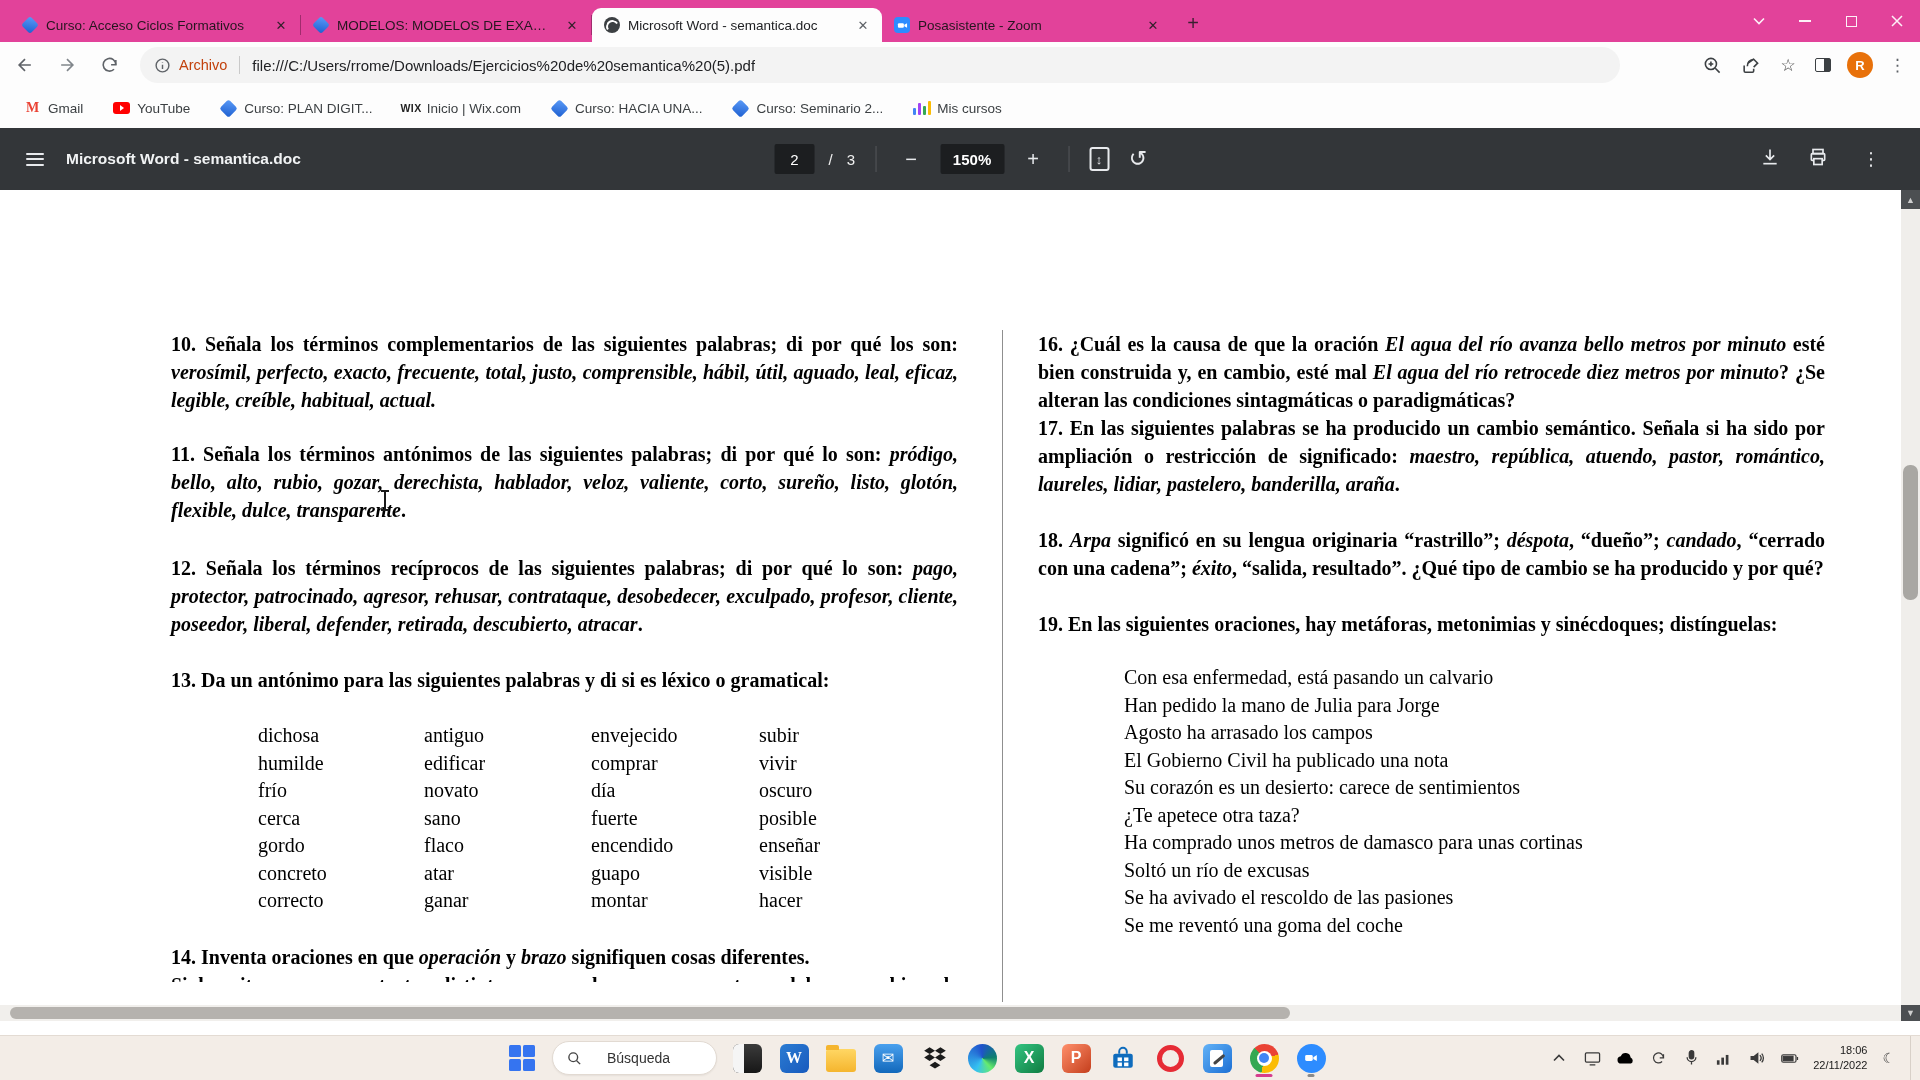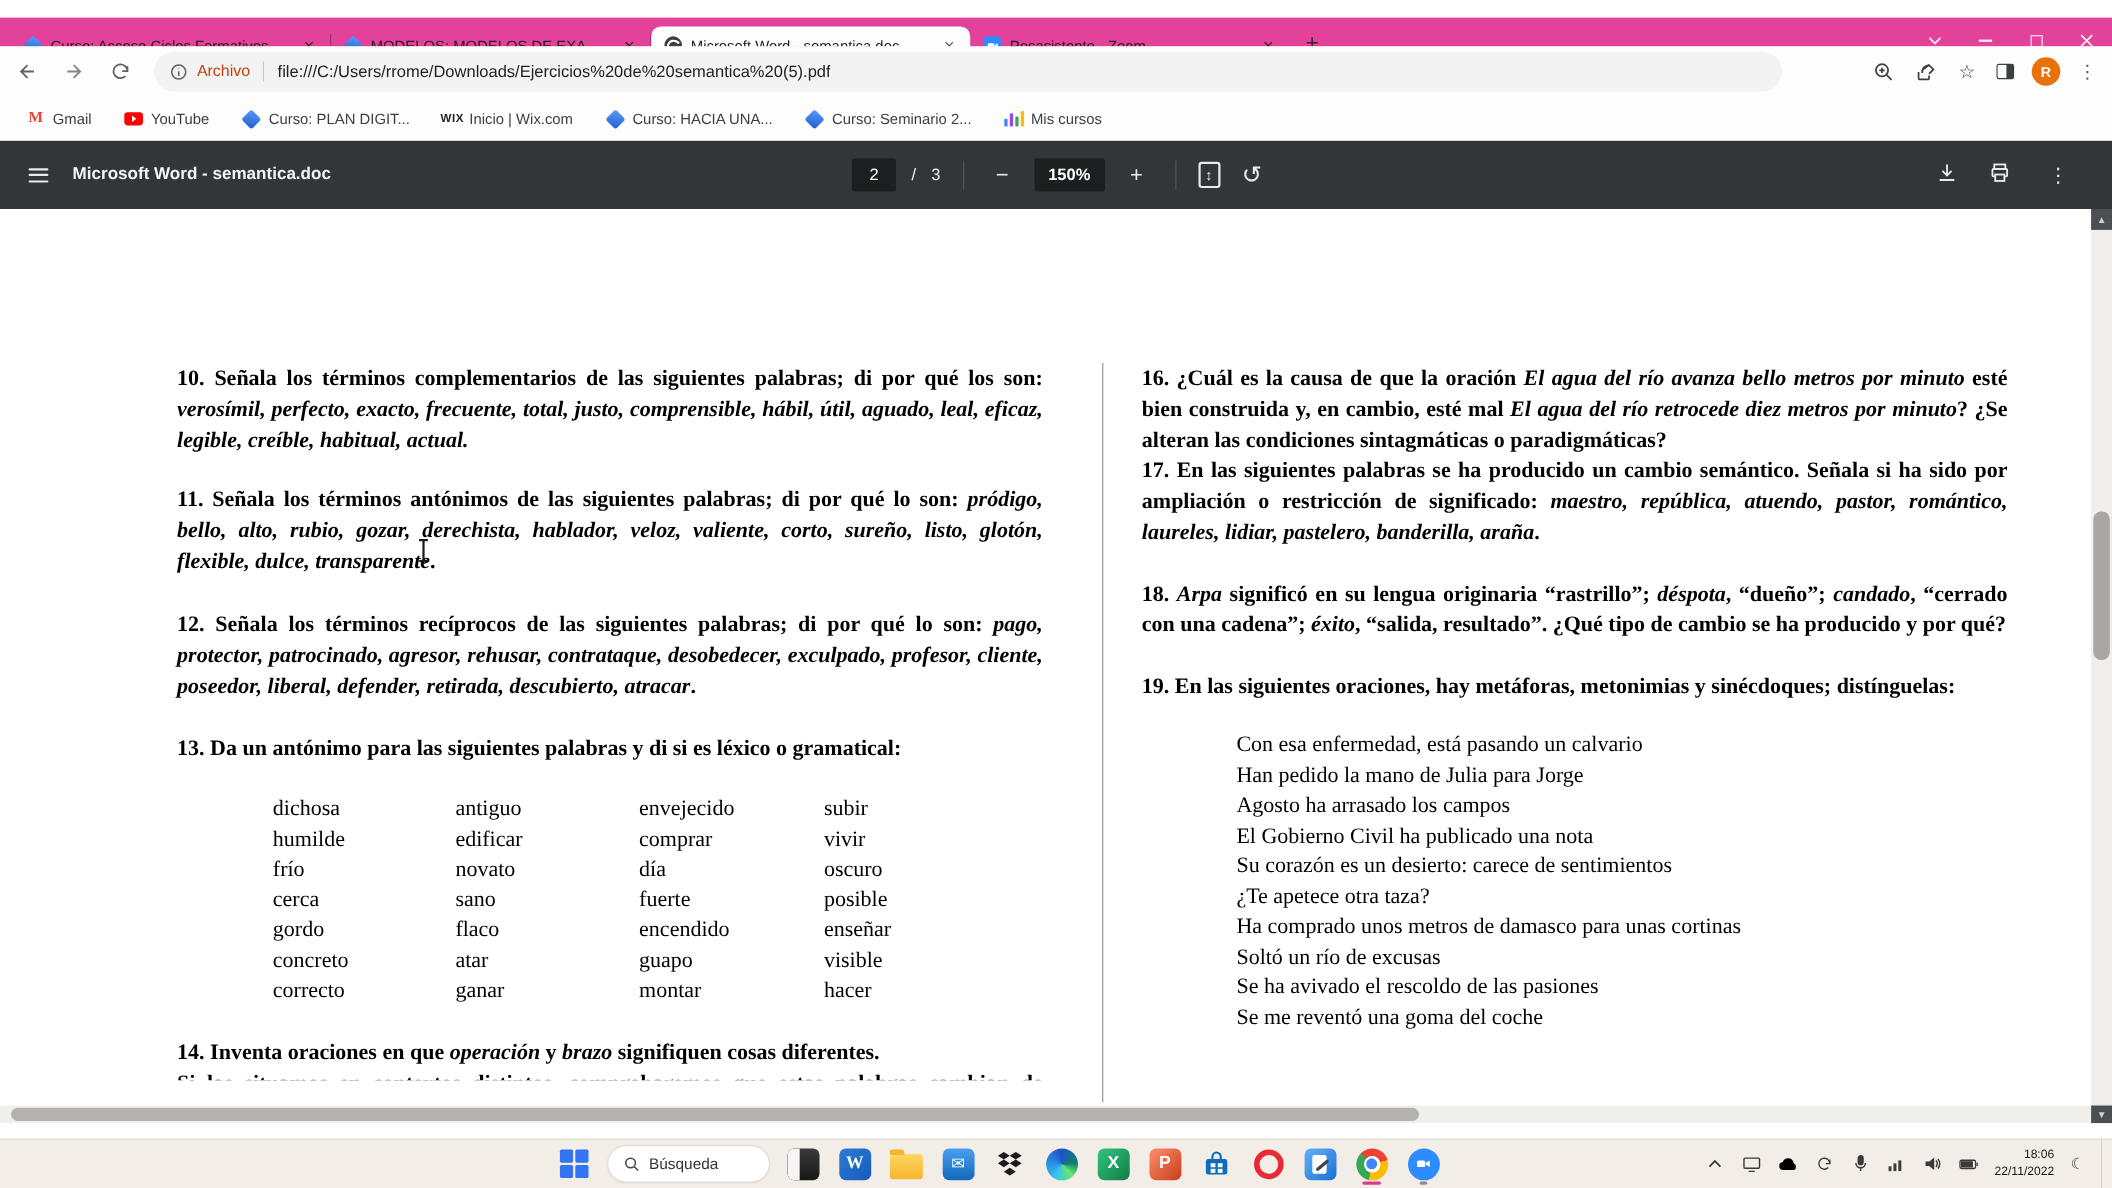--- a/index.html
+++ b/index.html
@@ -8,7 +8,7 @@
   #screen { position:relative; width:1920px; height:1080px; background:#fff; overflow:hidden; }
 
   
-  .tabbar { position:absolute; left:0; top:16px; width:1920px; height:42px; background:#e2429a; display:flex; align-items:flex-end; }
+  .tabbar { position:absolute; left:0; top:0; width:1920px; height:42px; background:#e2429a; display:flex; align-items:flex-end; }
   .tab { position:relative; width:290px; height:34px; display:flex; align-items:center; gap:8px; padding:0 10px 0 12px; color:#26161f; font-size:13.5px; }
   .tab.active { background:#fdfdfd; border-radius:9px 9px 0 0; color:#202124; }
   .tab .ttl { flex:1; white-space:nowrap; overflow:hidden; text-overflow:ellipsis; }

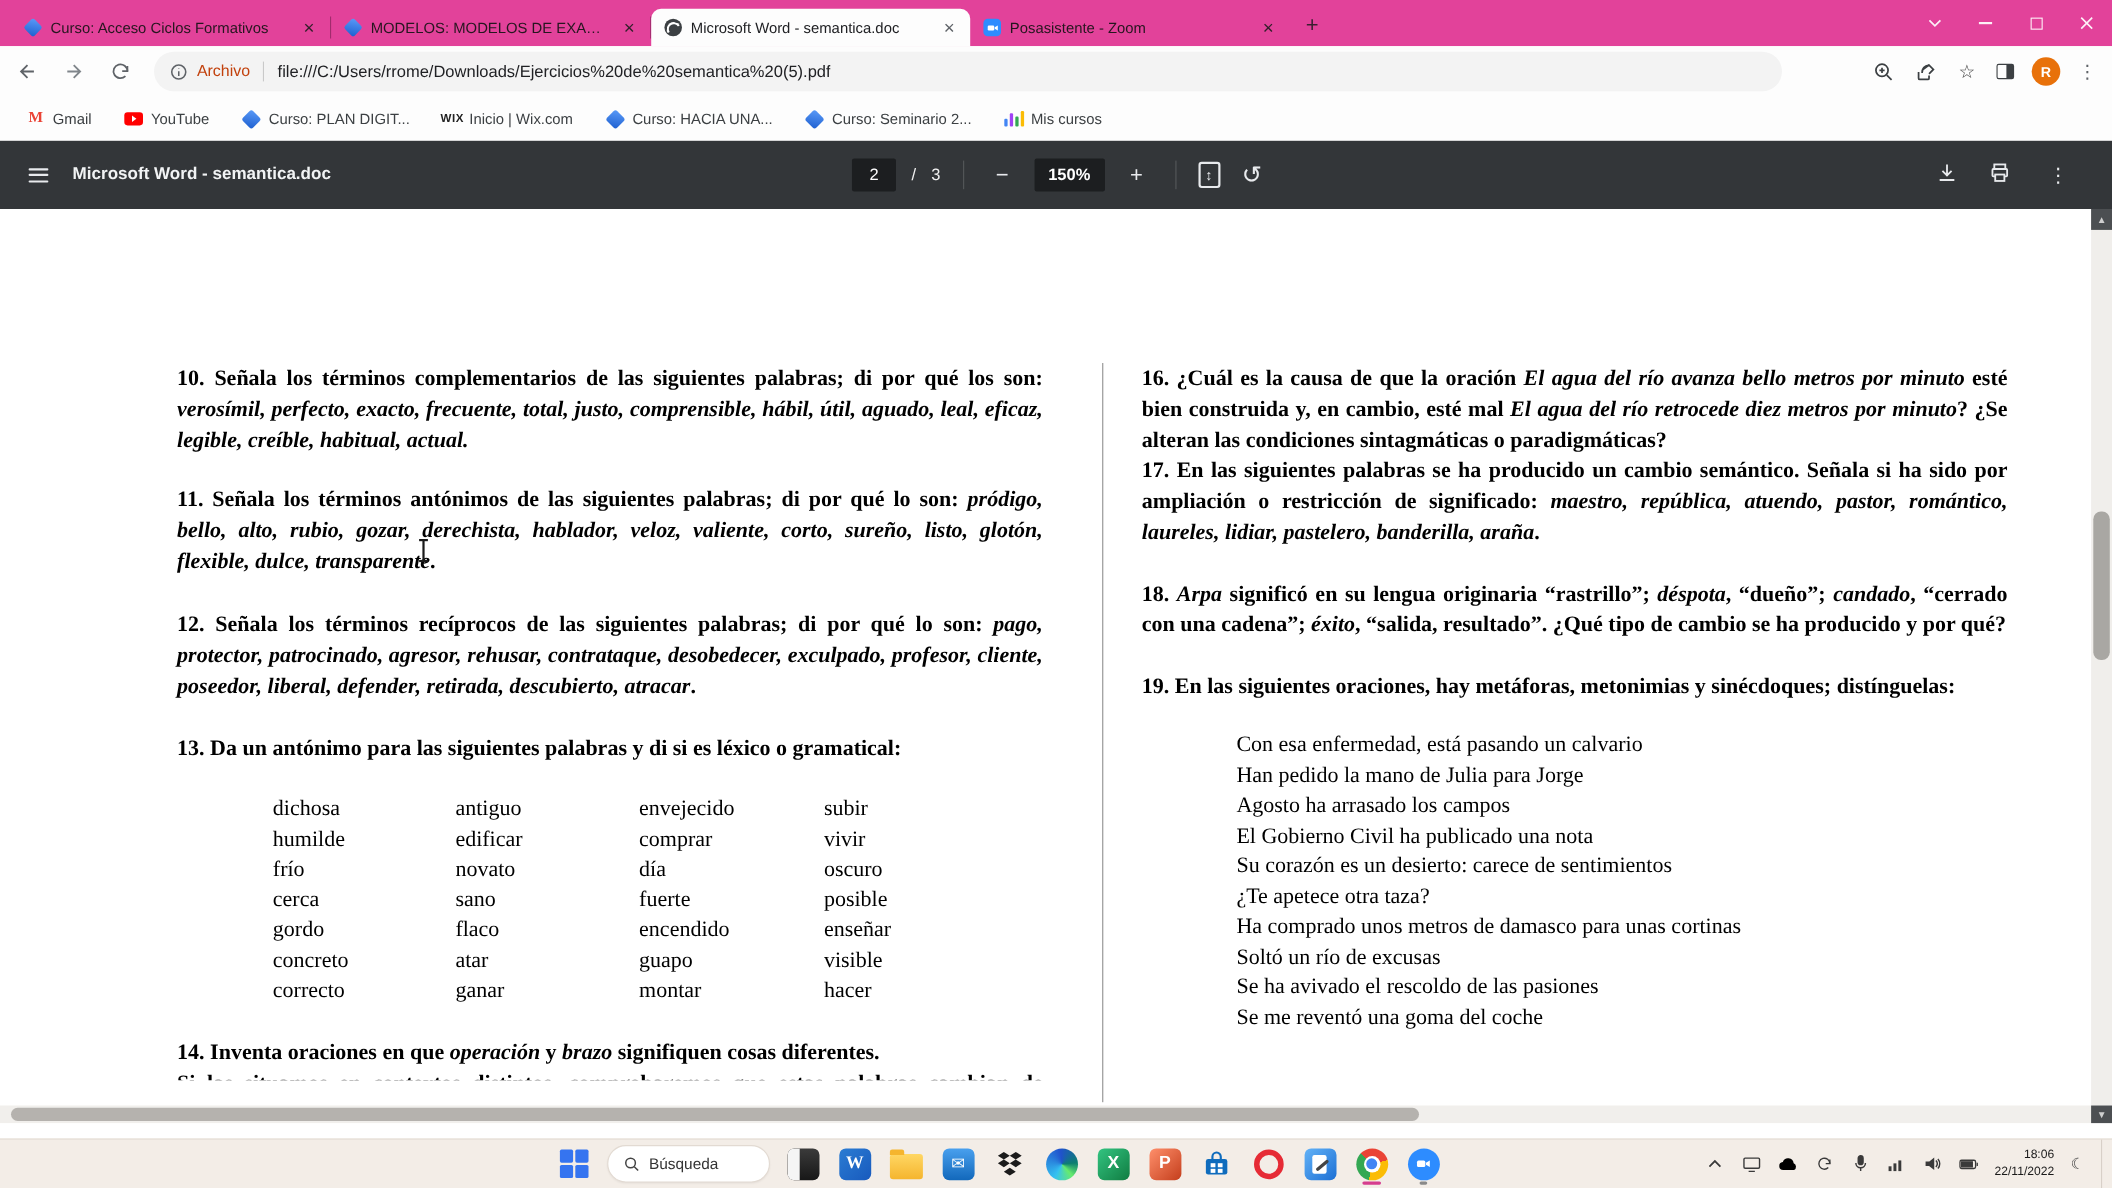--- a/index.html
+++ b/index.html
@@ -73,7 +73,7 @@
              font-family:"Liberation Serif", serif; color:#000; }
   .colsep { position:absolute; left:1002px; top:140px; width:1px; height:672px; background:#8f8f8f; }
   .dcol { position:absolute; top:140px; width:787px; }
-  .dcol.left { left:161px; }
+  .dcol.left { left:171px; }
   .dcol.right { left:1038px; }
   .para { font-size:20px; font-weight:700; line-height:28px; text-align:justify; }
   .para .it { font-style:italic; }

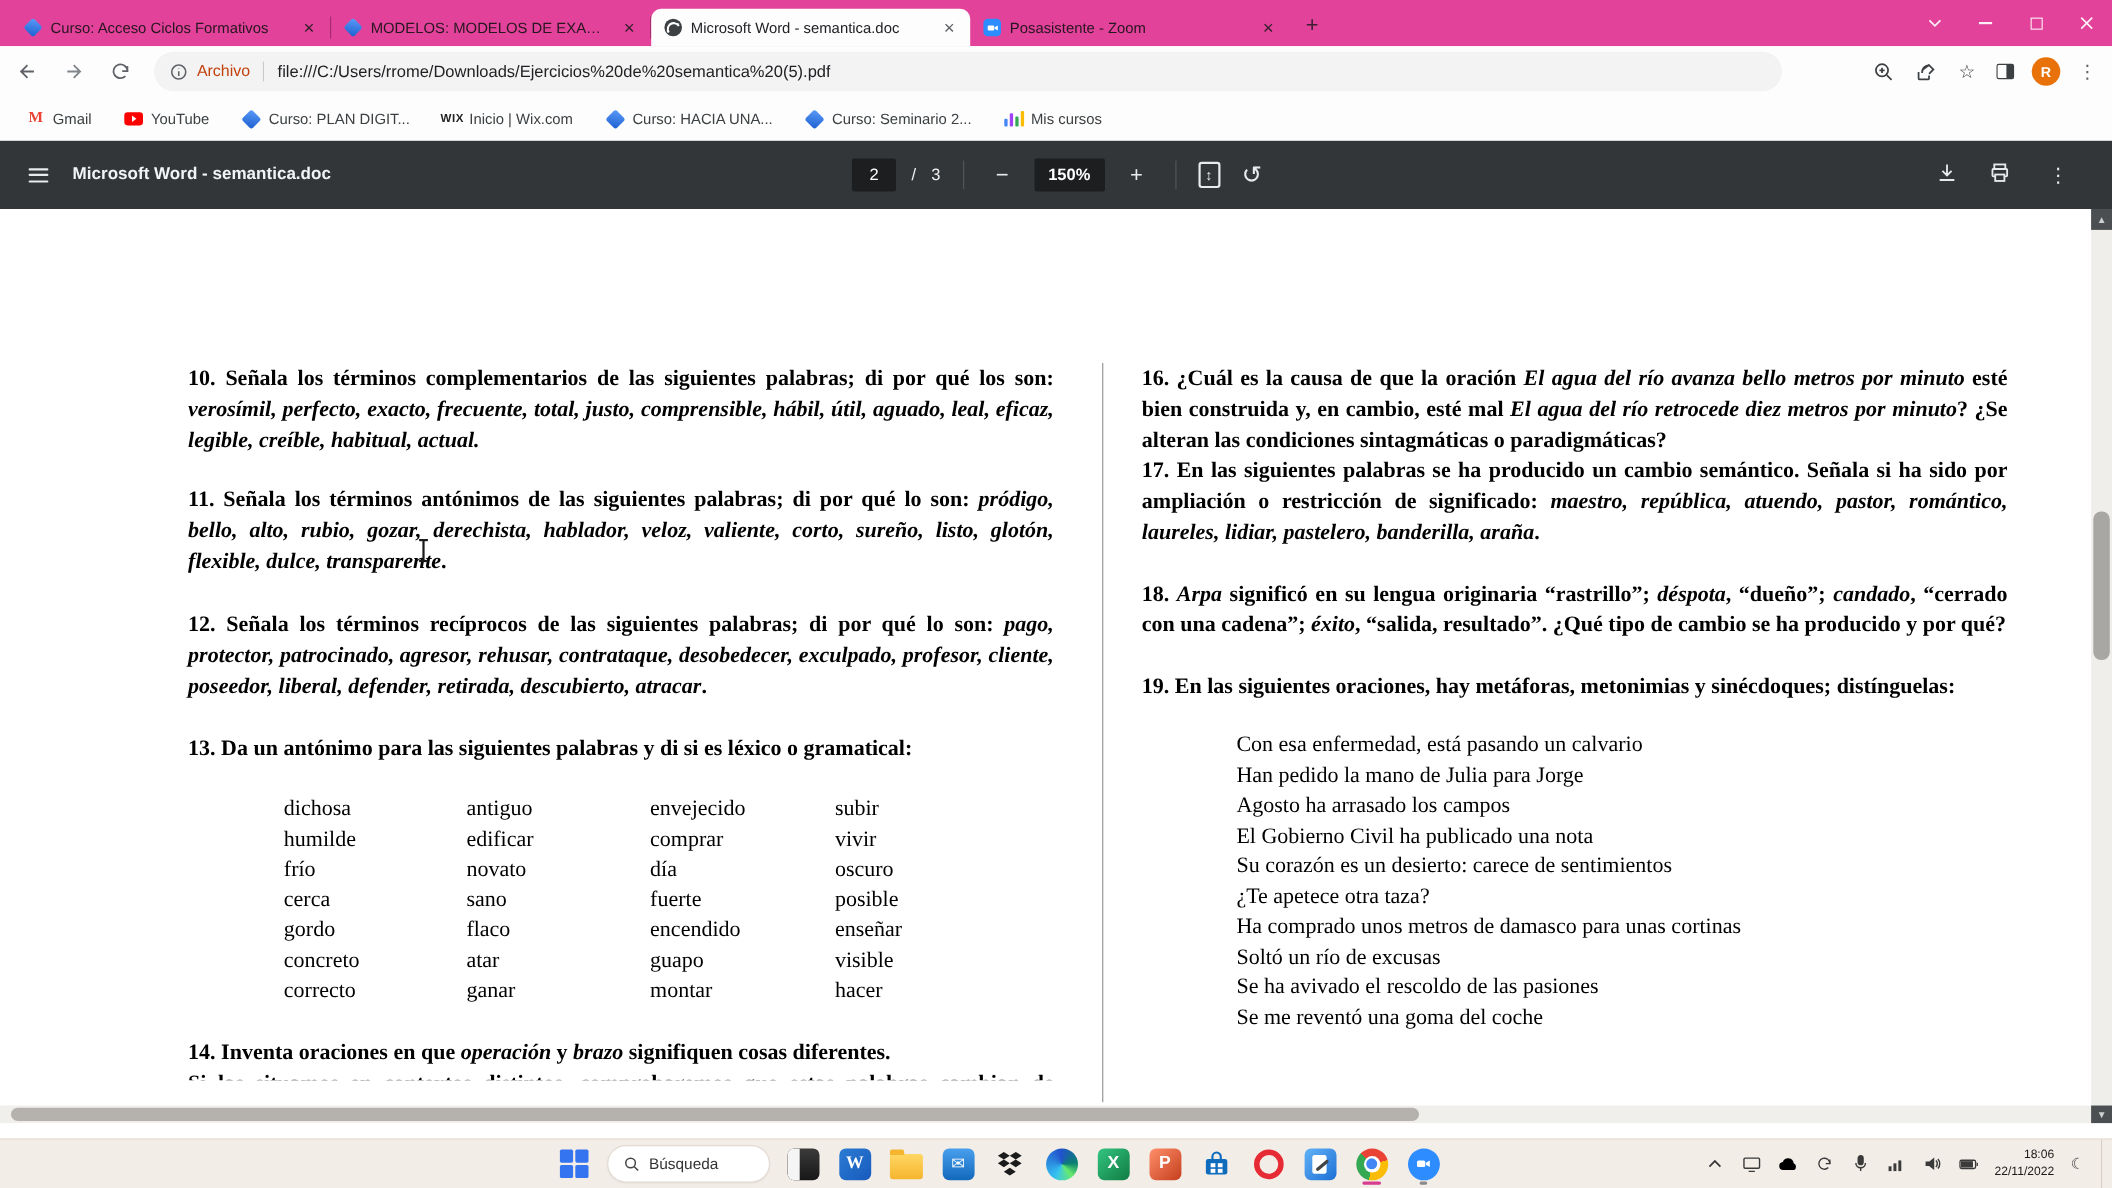--- a/index.html
+++ b/index.html
@@ -101,7 +101,7 @@
   .tb-center { position:absolute; left:505px; display:flex; align-items:center; gap:13px; height:45px; }
   .startic { width:26px; height:26px; display:grid; grid-template-columns:12px 12px; grid-template-rows:12px 12px; gap:2px; }
   .startic i { background:#3574f0; border-radius:1.5px; display:block; }
-  .searchpill { height:34px; background:#fff; border:1px solid #e2dad2; border-radius:17px; display:flex; align-items:center; gap:8px; padding:0 46px 0 14px; color:#333; font-size:14px; box-shadow:0 1px 2px rgba(0,0,0,.06); }
+  .searchpill { height:34px; background:#fff; border:1px solid #e2dad2; border-radius:17px; display:flex; align-items:center; gap:25px; padding:0 46px 0 14px; color:#333; font-size:14px; box-shadow:0 1px 2px rgba(0,0,0,.06); }
   .appic { position:relative; width:34px; height:40px; display:flex; align-items:center; justify-content:center; }
   .sq30 { width:29px; height:29px; border-radius:6px; display:flex; align-items:center; justify-content:center; color:#fff; font-weight:800; font-size:16px; }
   .winapp { background:linear-gradient(180deg,#3b3b3b,#171717); position:relative; overflow:hidden; }

